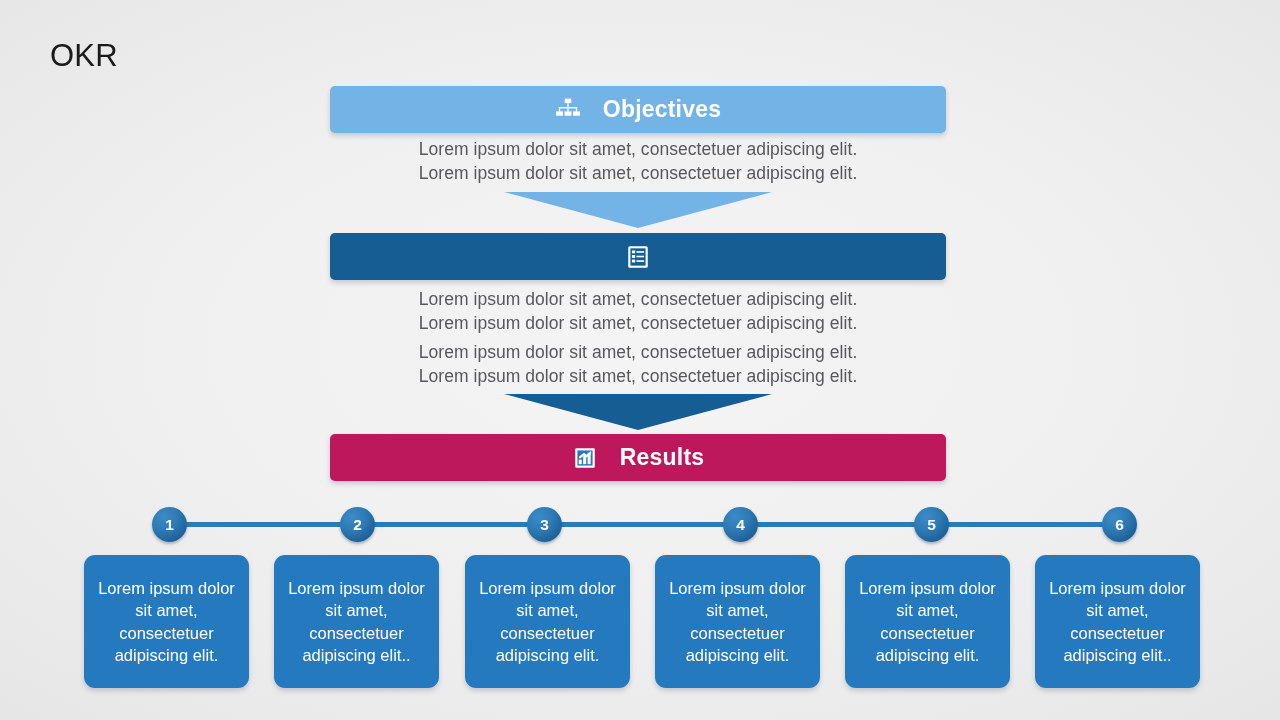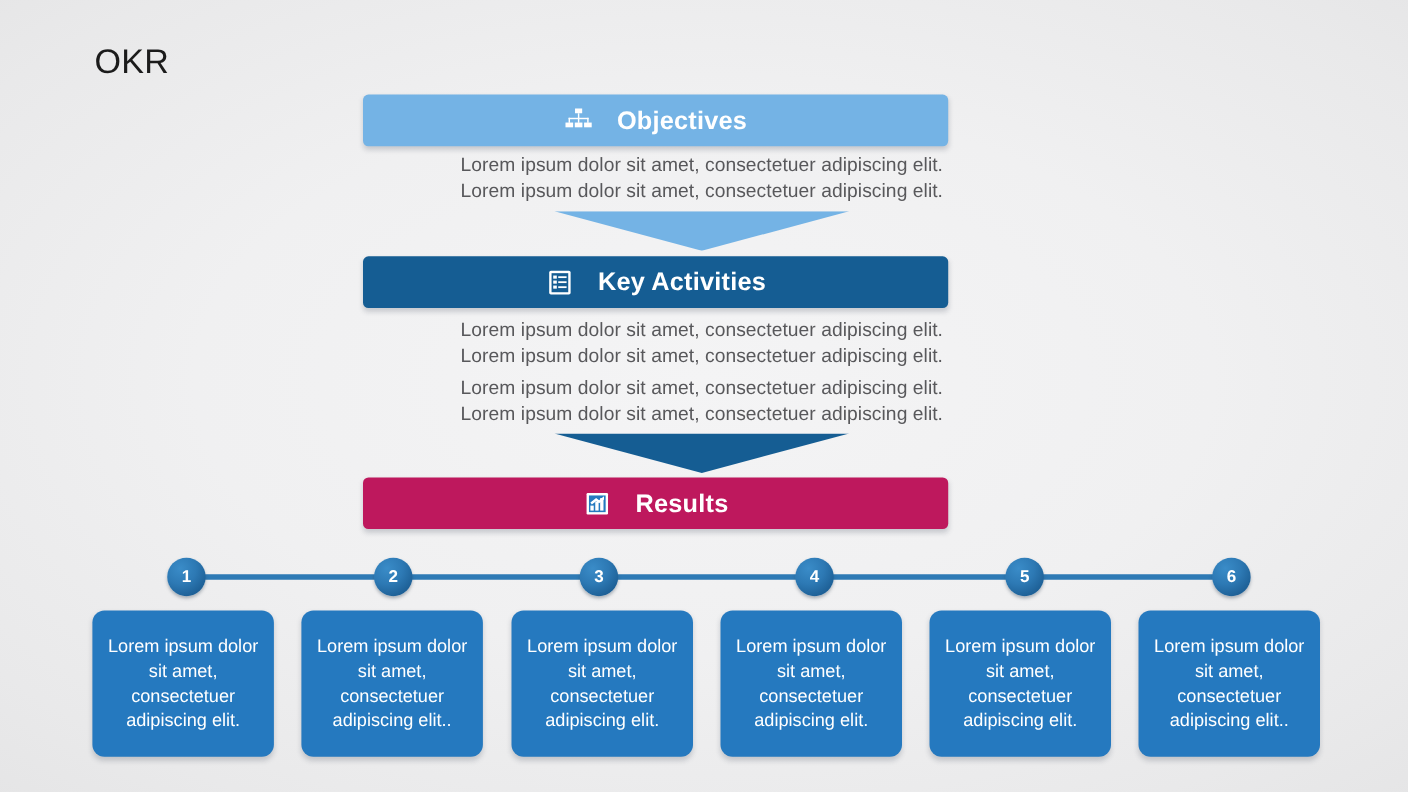--- a/index.html
+++ b/index.html
@@ -26,7 +26,6 @@
     letter-spacing: 0.2px;
     font-weight: 400;
     line-height: 40px;
-    margin-left: 36px;
   }
 
   

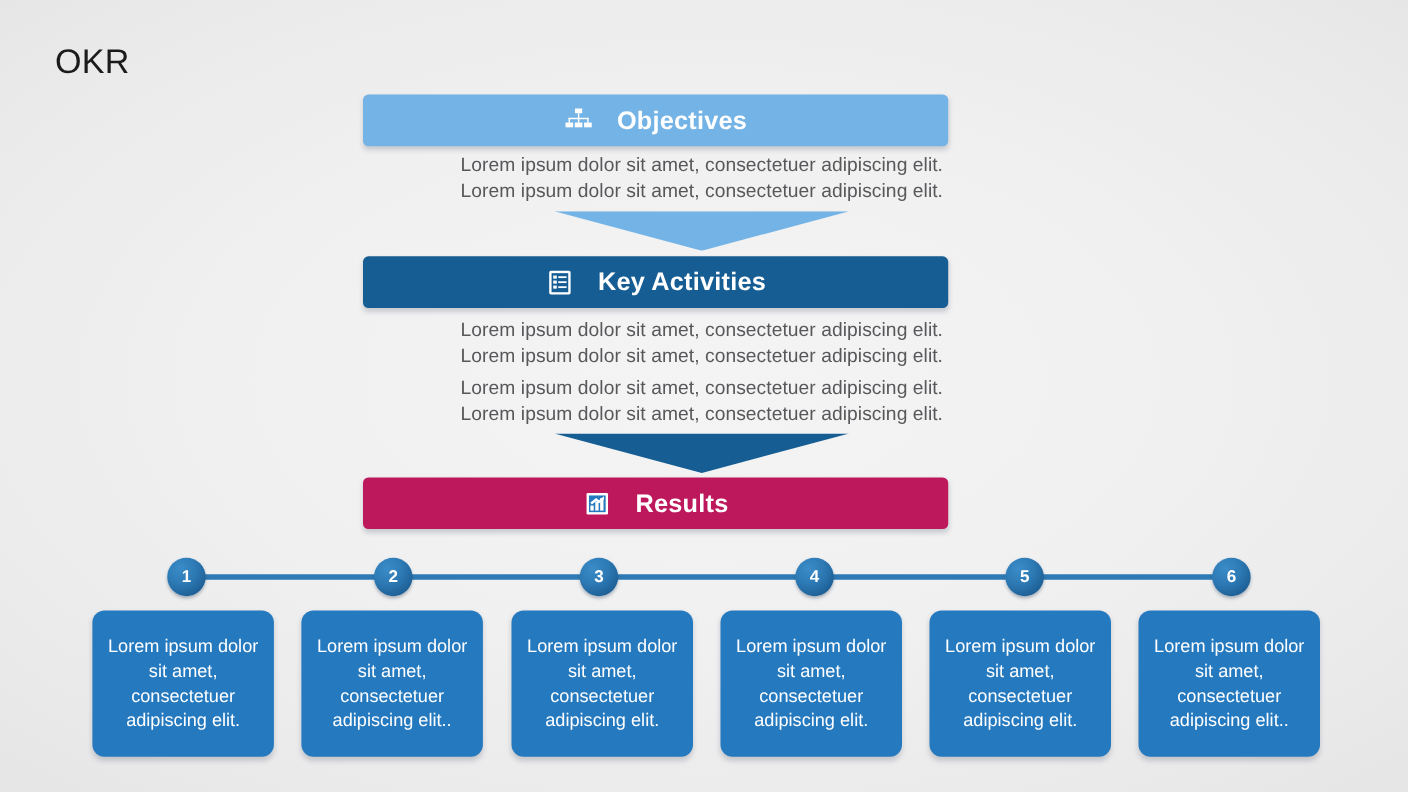--- a/index.html
+++ b/index.html
@@ -33,7 +33,7 @@
     position: absolute;
     left: 330px;
     top: 86px;
-    width: 532px;
+    width: 616px;
   }
 
   .band {

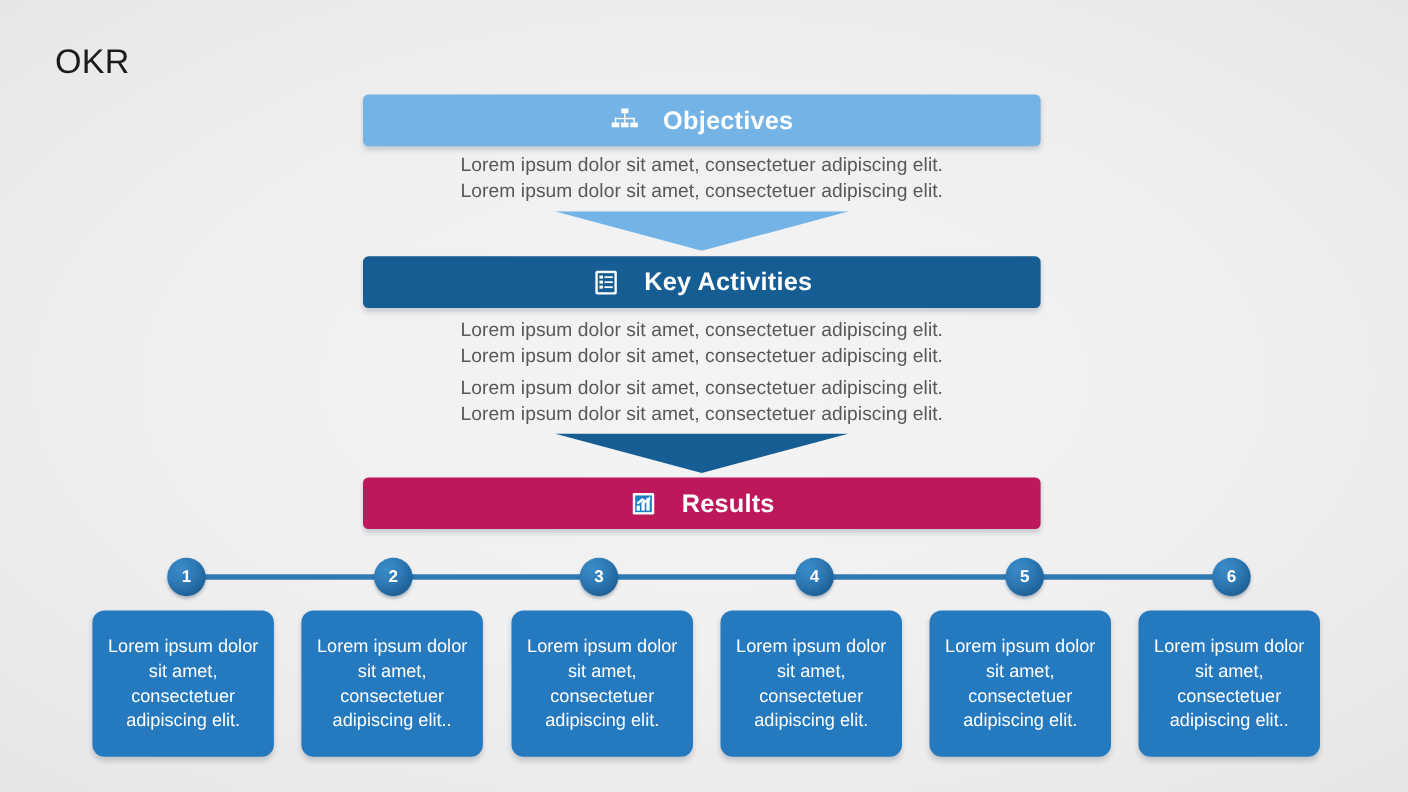--- a/index.html
+++ b/index.html
@@ -221,7 +221,6 @@
         <rect x="6.4" y="14.4" width="3" height="2.6" fill="#ffffff"></rect>
         <rect x="10.6" y="15" width="7" height="1.5" fill="#ffffff"></rect>
       </svg>
-      <span class="band-label">Key Activities</span>
     </div>
   </div>
 </div>

